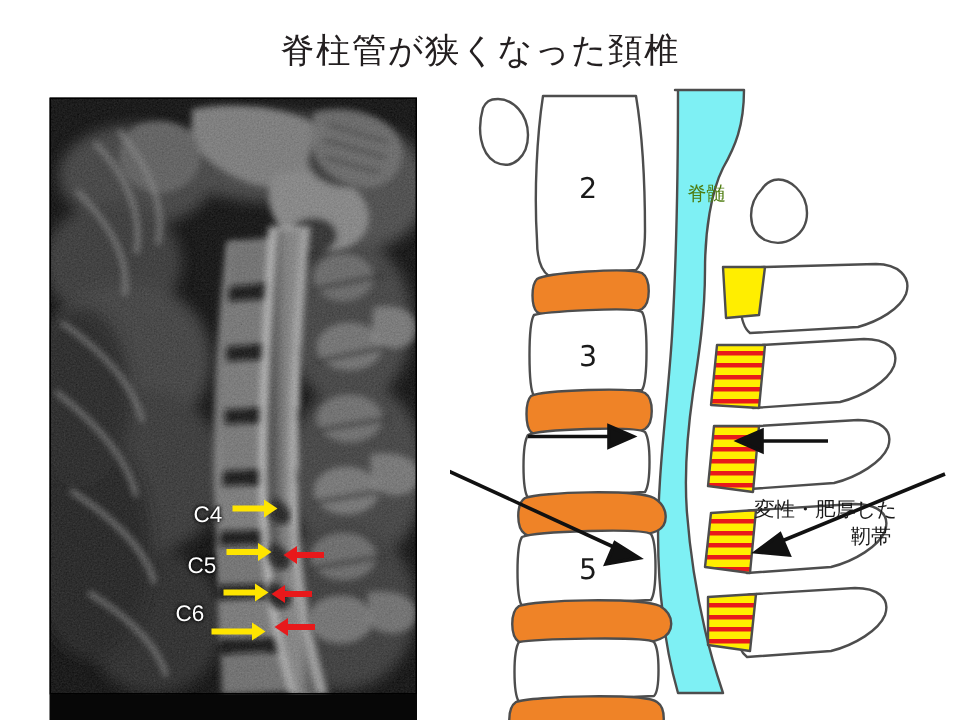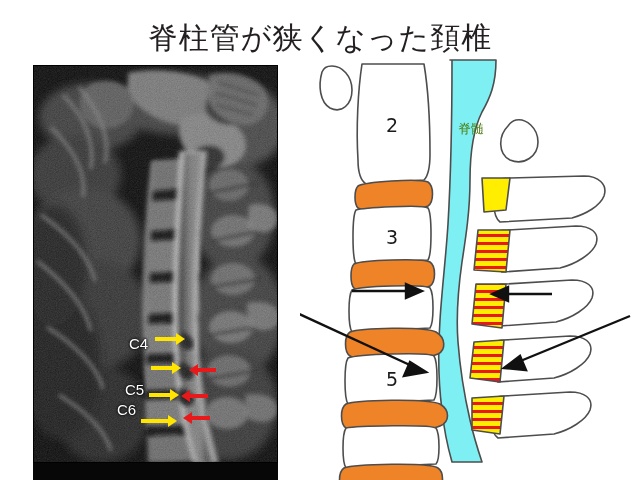--- a/index.html
+++ b/index.html
@@ -11,7 +11,7 @@
 
   .title{
     position:absolute;left:0;top:18px;width:640px;text-align:center;
-    font-size:30px;color:#231f20;letter-spacing:1px;
+    font-size:23px;color:#231f20;letter-spacing:1px;
   }
 
   

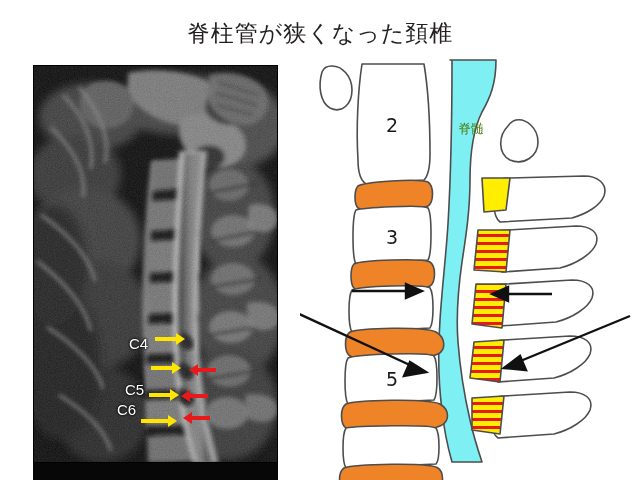--- a/index.html
+++ b/index.html
@@ -338,6 +338,10 @@
   <div class="cord-label">脊髄</div>
 
 
+  <div class="cap cap-right">
+    <span>変性・肥厚した</span>
+    <span class="l2">靭帯</span>
+  </div>
 </div>
 
 </body></html>

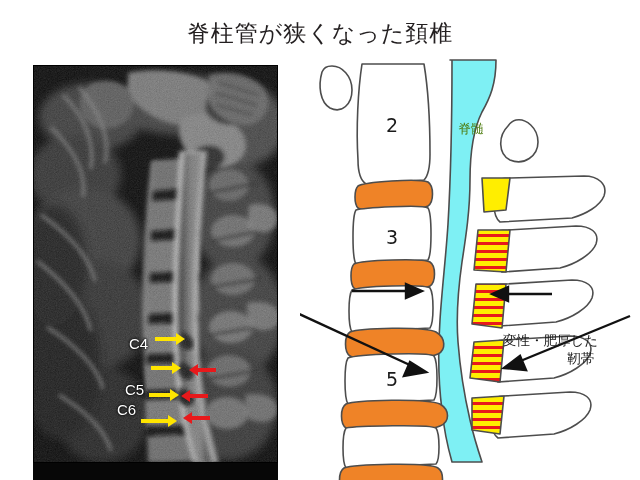--- a/index.html
+++ b/index.html
@@ -195,7 +195,7 @@
   </svg>
 
   <div class="mri-label" style="left:96px;top:270px;">C4</div>
-  <div class="mri-label" style="left:92px;top:316px;">C5</div>
+  <div class="mri-label" style="left:92px;top:304px;">C5</div>
   <div class="mri-label" style="left:84px;top:336px;text-align:right;">C6</div>
 
   <div class="arrow right yellow" style="left:122px;top:268px;width:30px;height:12px;">

